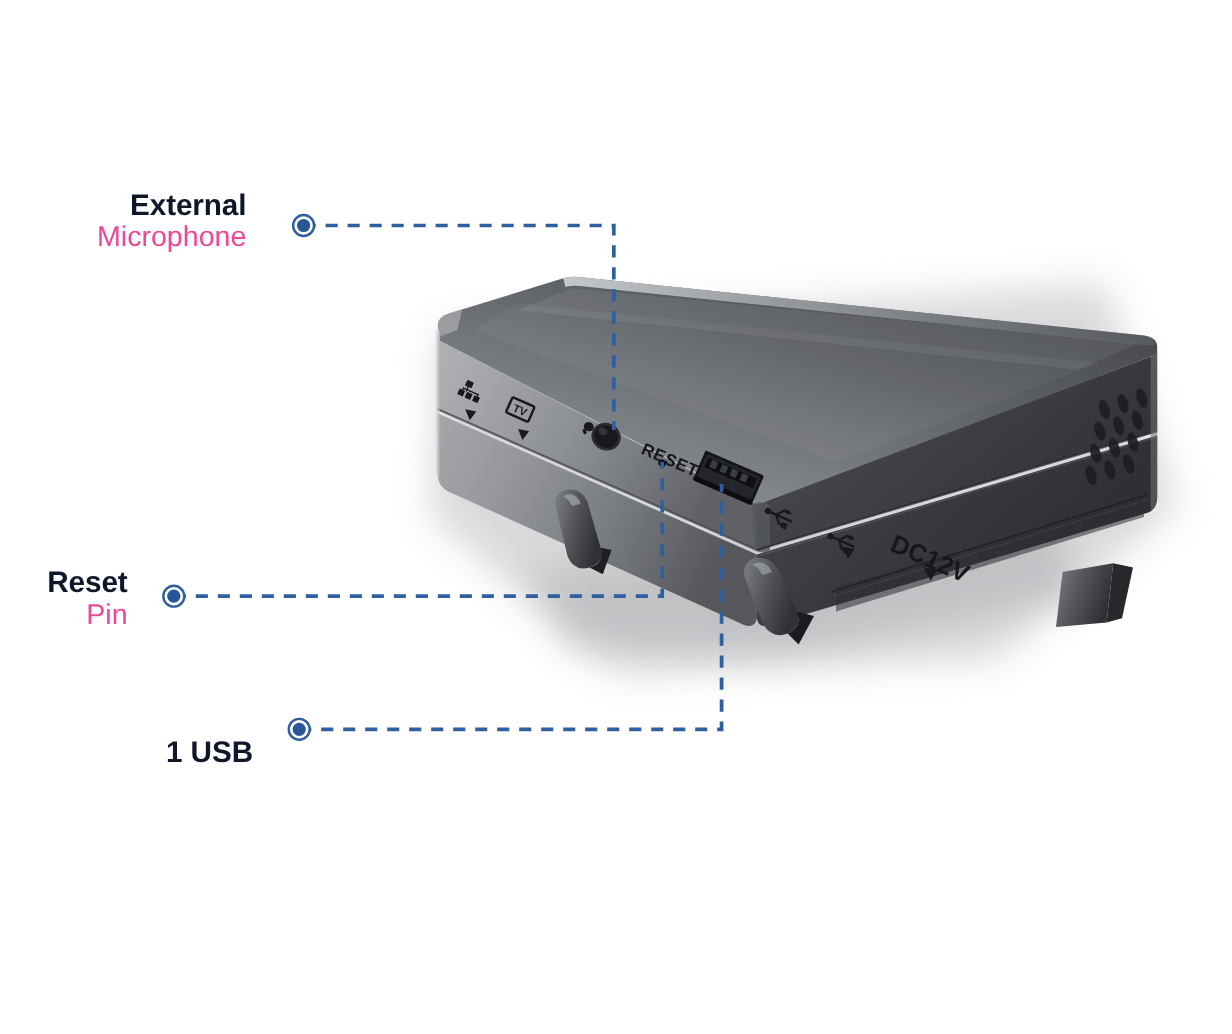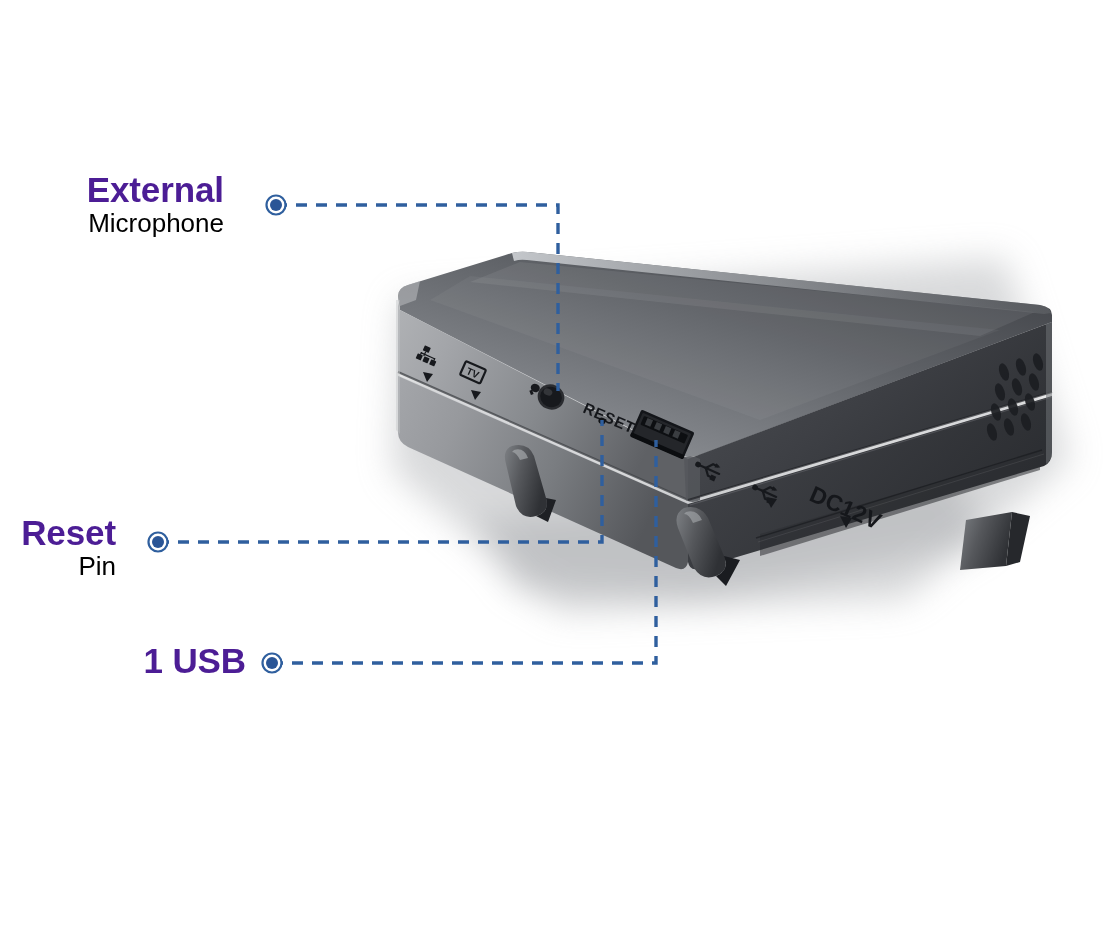--- a/index.html
+++ b/index.html
@@ -35,9 +35,9 @@
   .callout .headline {
     display: block;
     font-weight: bold;
-    font-size: 35px;
+    font-size: 27px;
     letter-spacing: -0.1px;
-    color: #4c1d95;
+    color: #0f172a;
     white-space: nowrap;
   }
   .callout .subline {

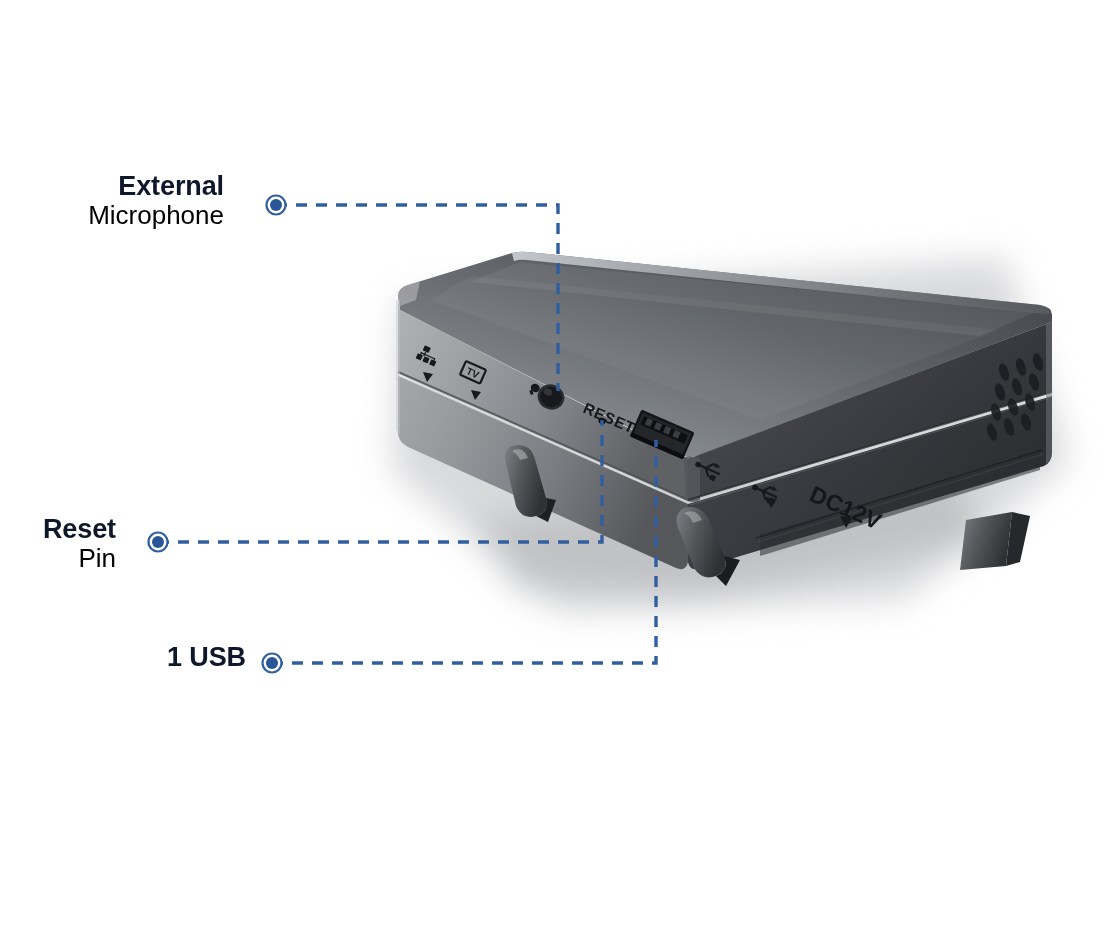--- a/index.html
+++ b/index.html
@@ -44,7 +44,7 @@
     display: block;
     font-weight: normal;
     font-size: 26px;
-    color: #000000;
+    color: #ec4899;
     white-space: nowrap;
     margin-top: 2px;
   }

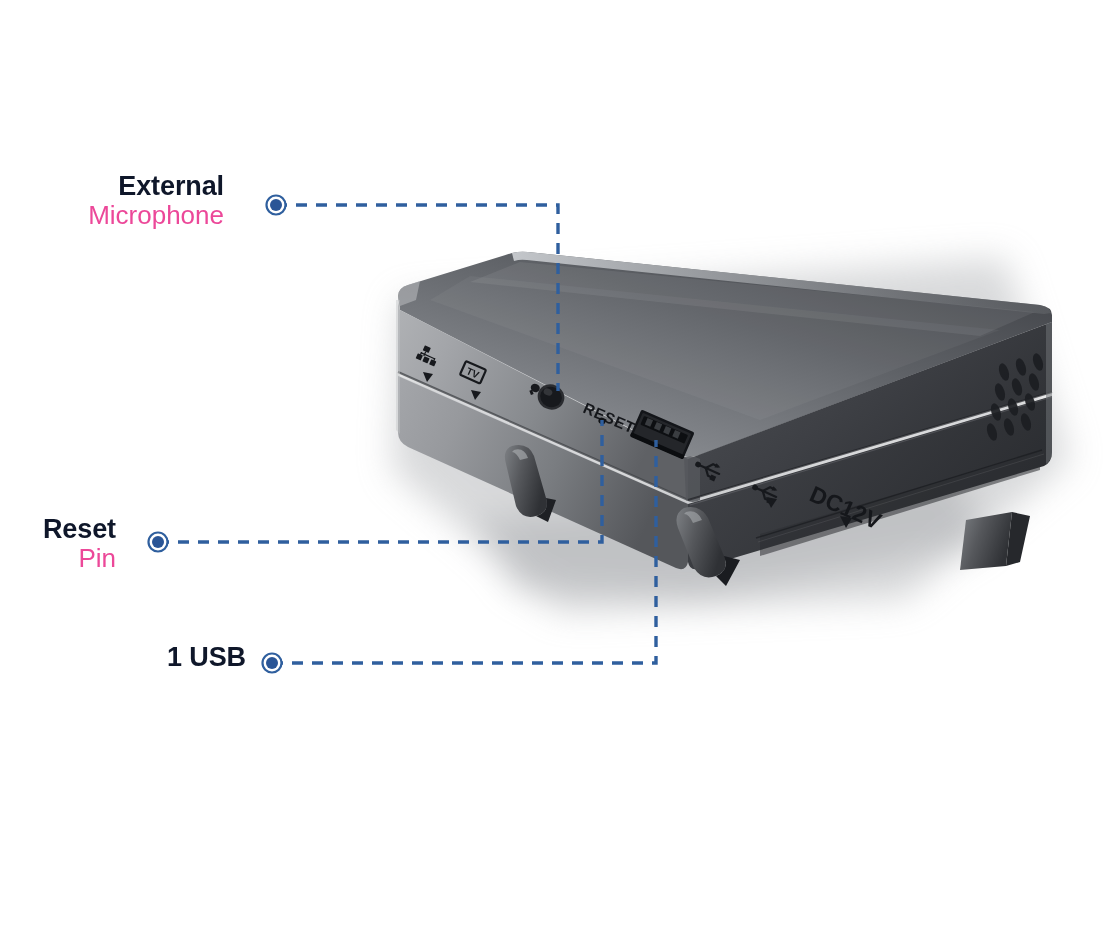--- a/index.html
+++ b/index.html
@@ -50,7 +50,7 @@
   }
   #callout-mic  { left: 0;   top: 172px; width: 224px; }
   #callout-reset{ left: 0;   top: 515px; width: 116px; }
-  #callout-usb  { left: 0;   top: 643px; width: 230px; padding-left: 16px; }
+  #callout-usb  { left: 0;   top: 670px; width: 230px; }
 </style>
 </head>
 <body>

